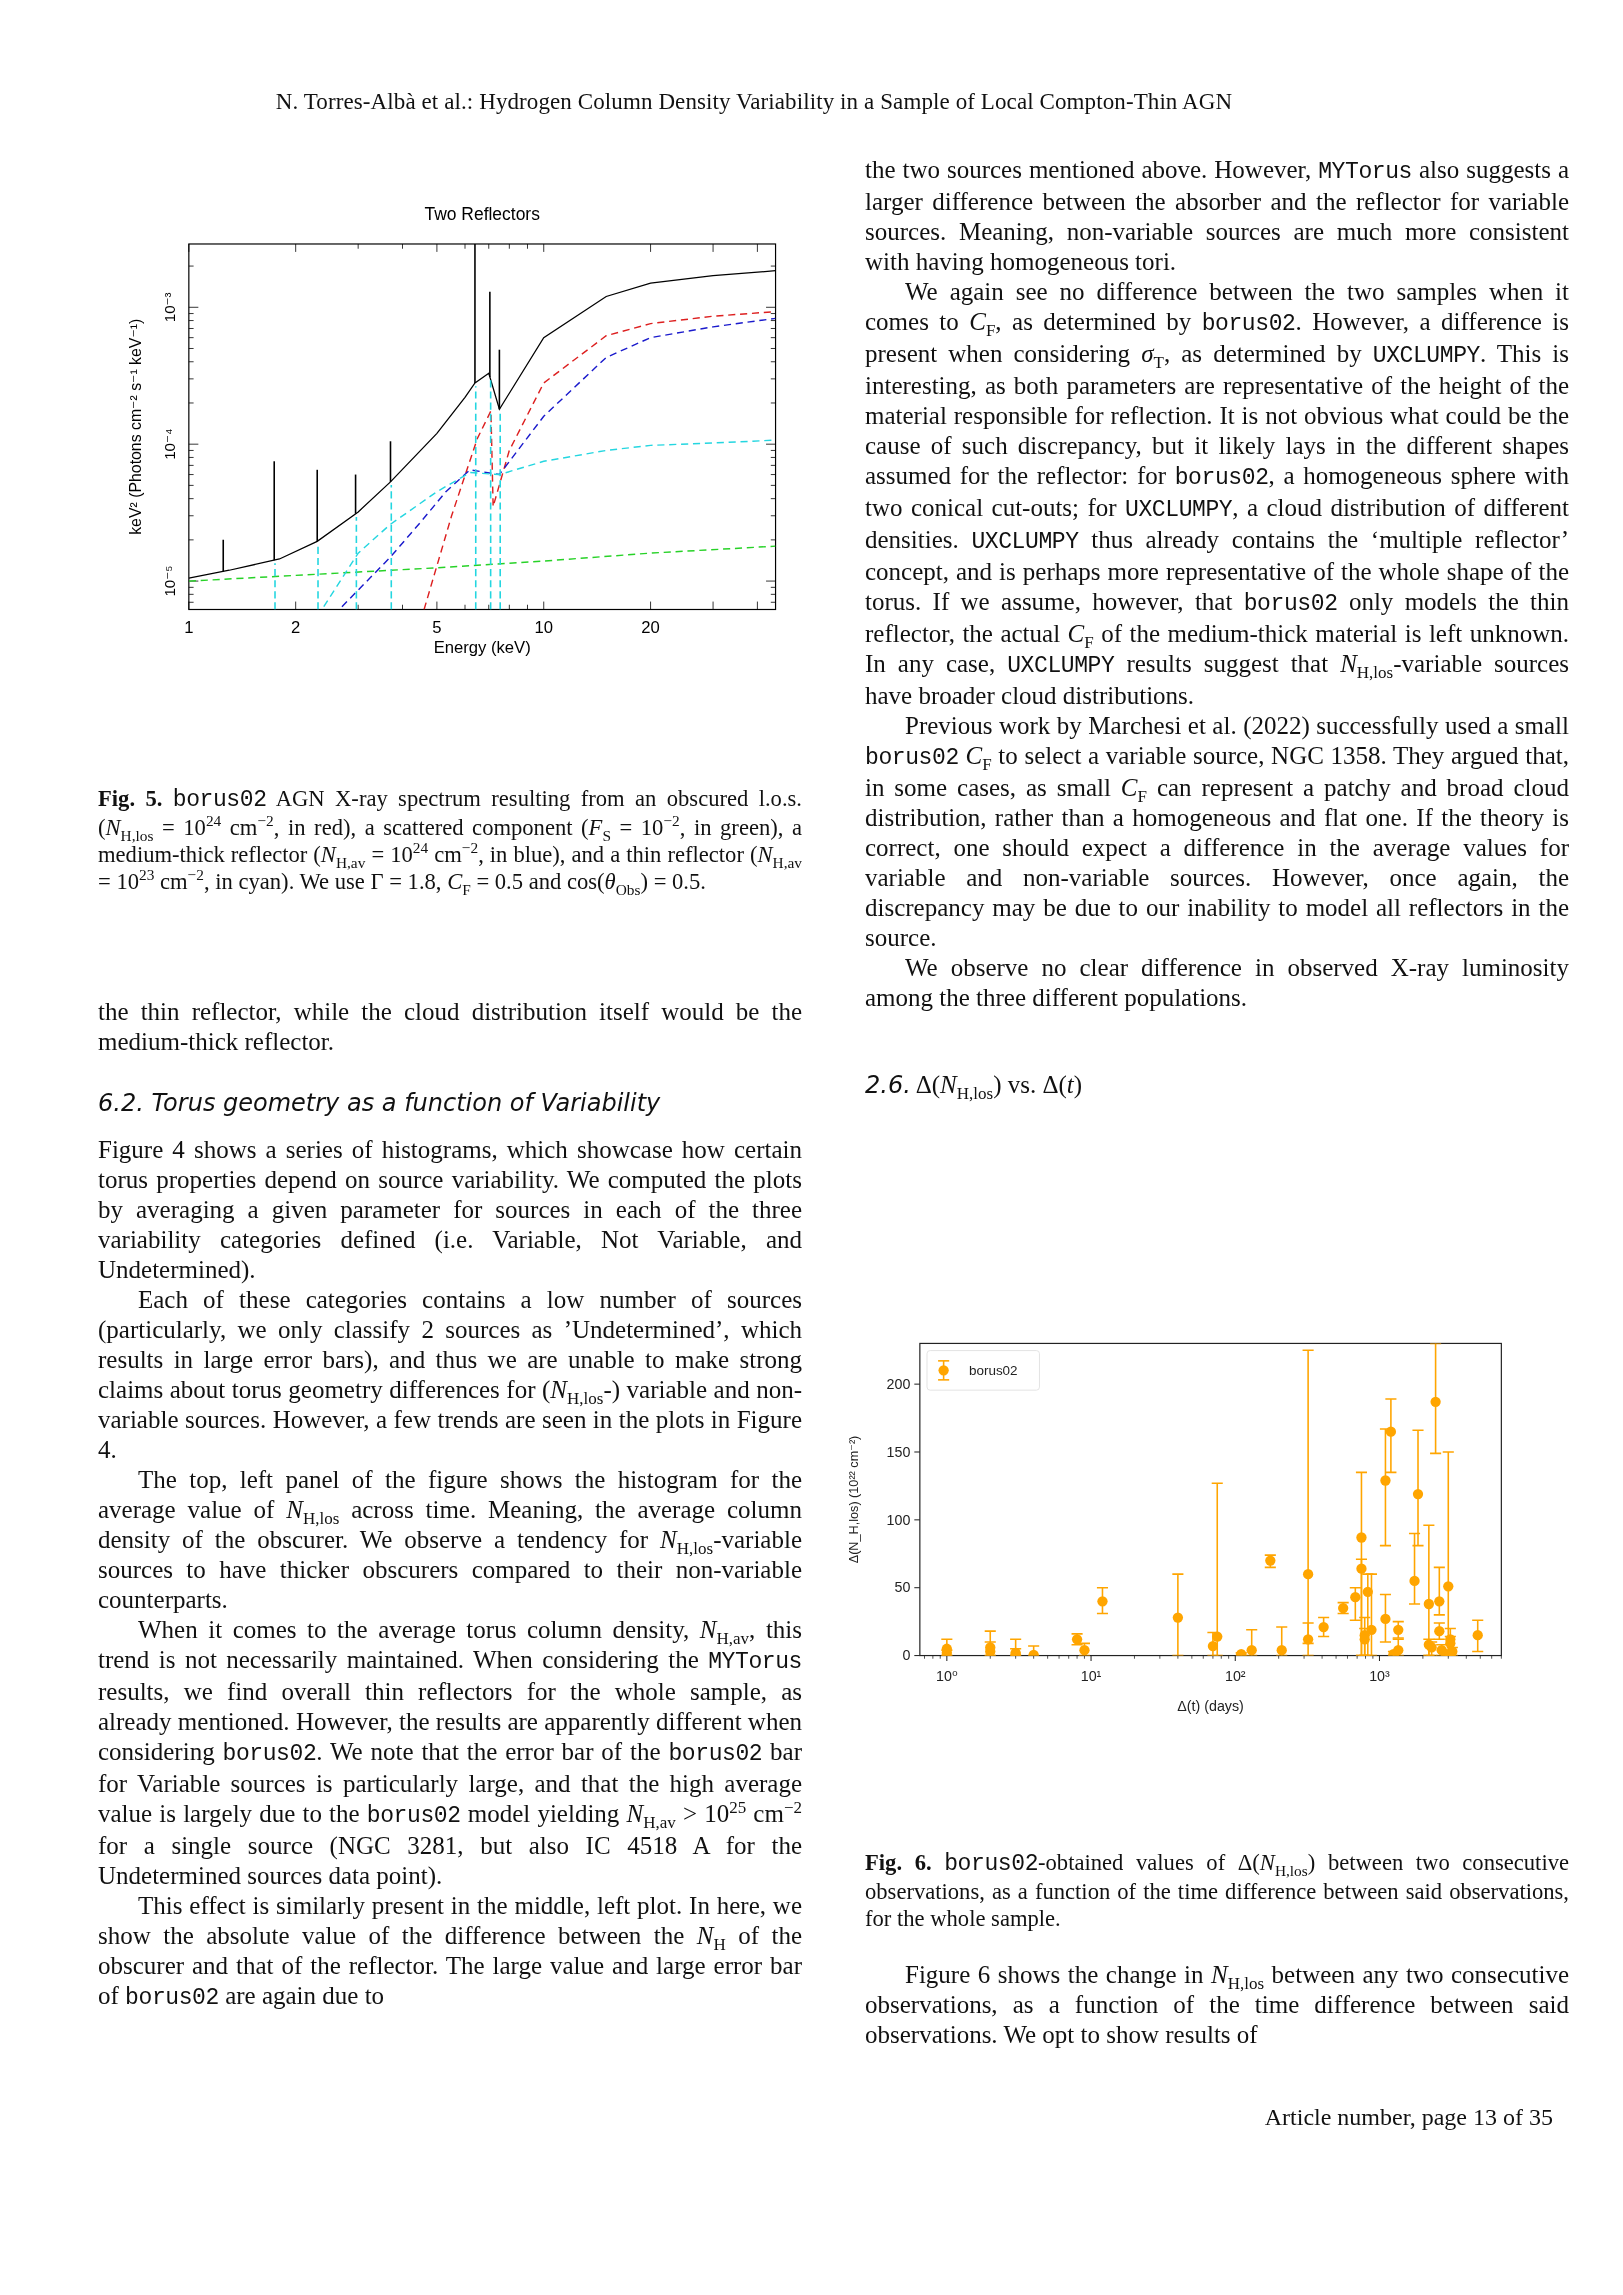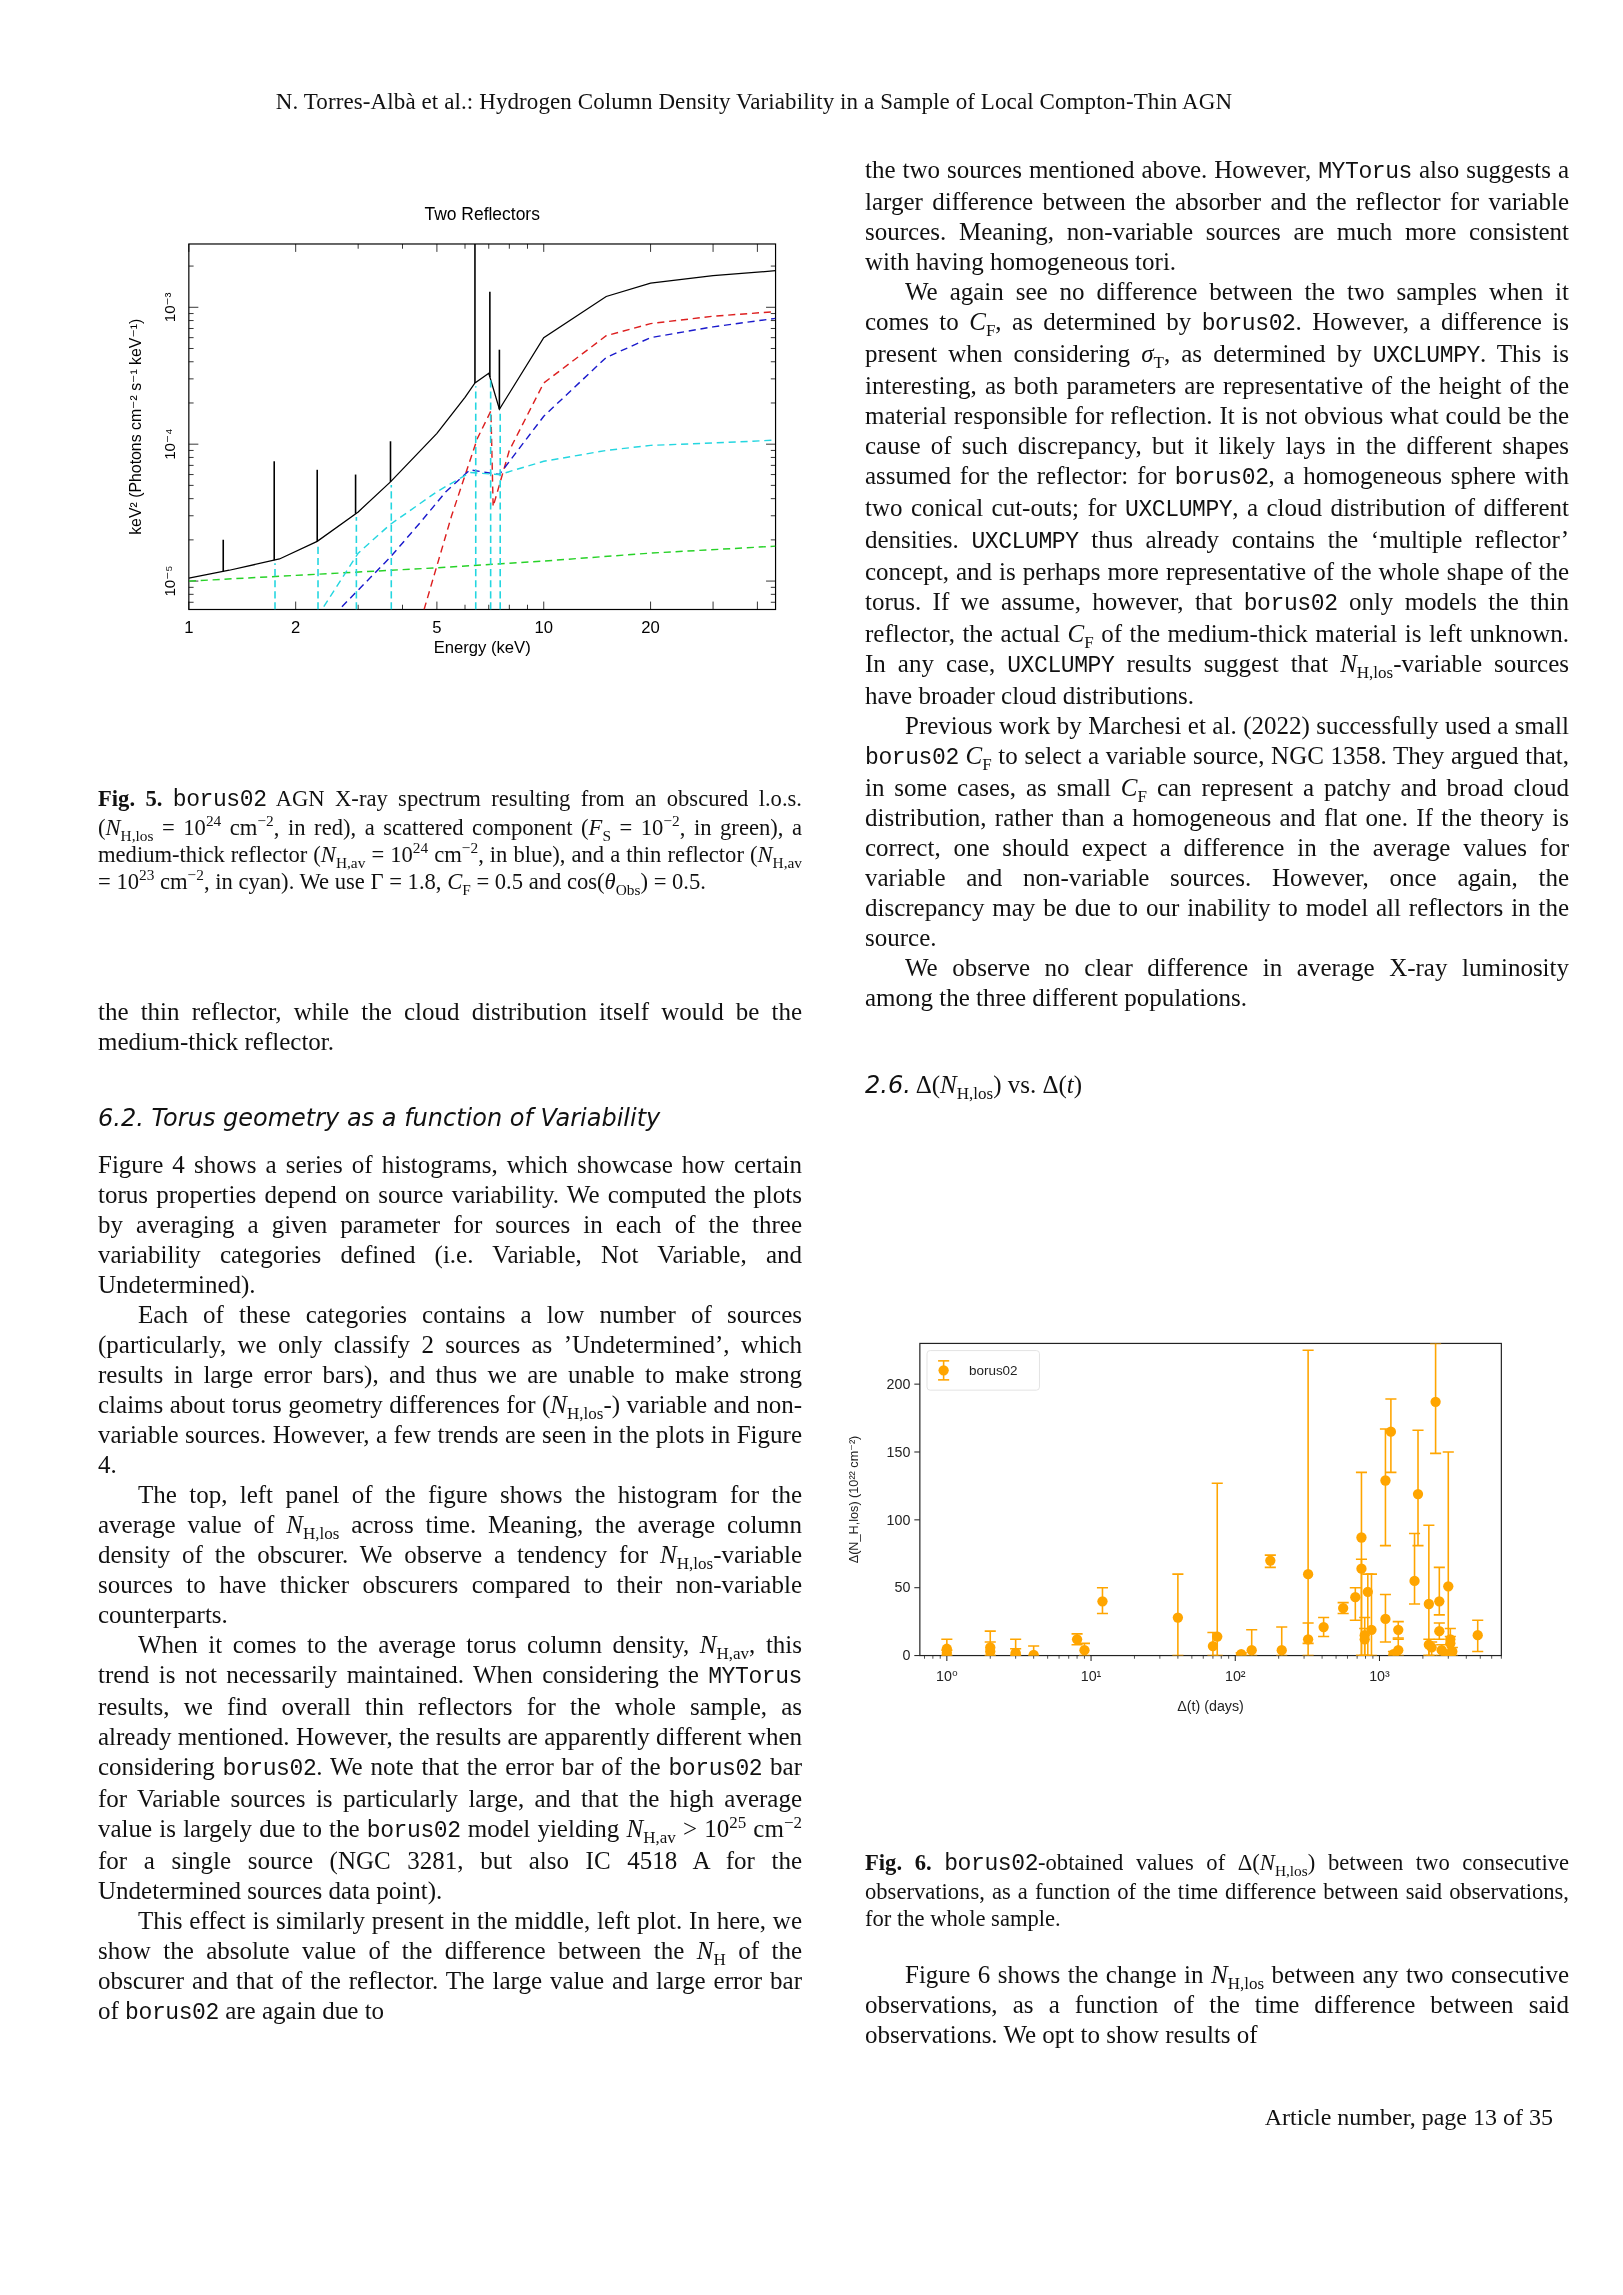--- a/index.html
+++ b/index.html
@@ -182,7 +182,7 @@
 
   <p class="p ind"><span>Previous work by Marchesi et al. (2022) successfully used a small </span><span class="mono">borus02</span> <i class="m">C</i><sub>F</sub><span> to select a variable source, NGC 1358. They argued that, in some cases, as small </span><i class="m">C</i><sub>F</sub><span> can represent a patchy and broad cloud distribution, rather than a homogeneous and flat one. If the theory is correct, one should expect a difference in the average values for variable and non-variable sources. However, once again, the discrepancy may be due to our inability to model all reflectors in the source.</span></p>
 
-  <p class="p ind">We observe no clear difference in average X-ray luminosity among the three different populations.</p>
+  <p class="p ind">We observe no clear difference in observed X-ray luminosity among the three different populations.</p>
 
   <p style="margin:57px 0 0 0; font-size:25px;"><span class="sec-title">2.6.</span><span> Δ(</span><i class="m">N</i><sub>H,los</sub><span>) vs. Δ(</span><i class="m">t</i><span>)</span></p>
 </div>

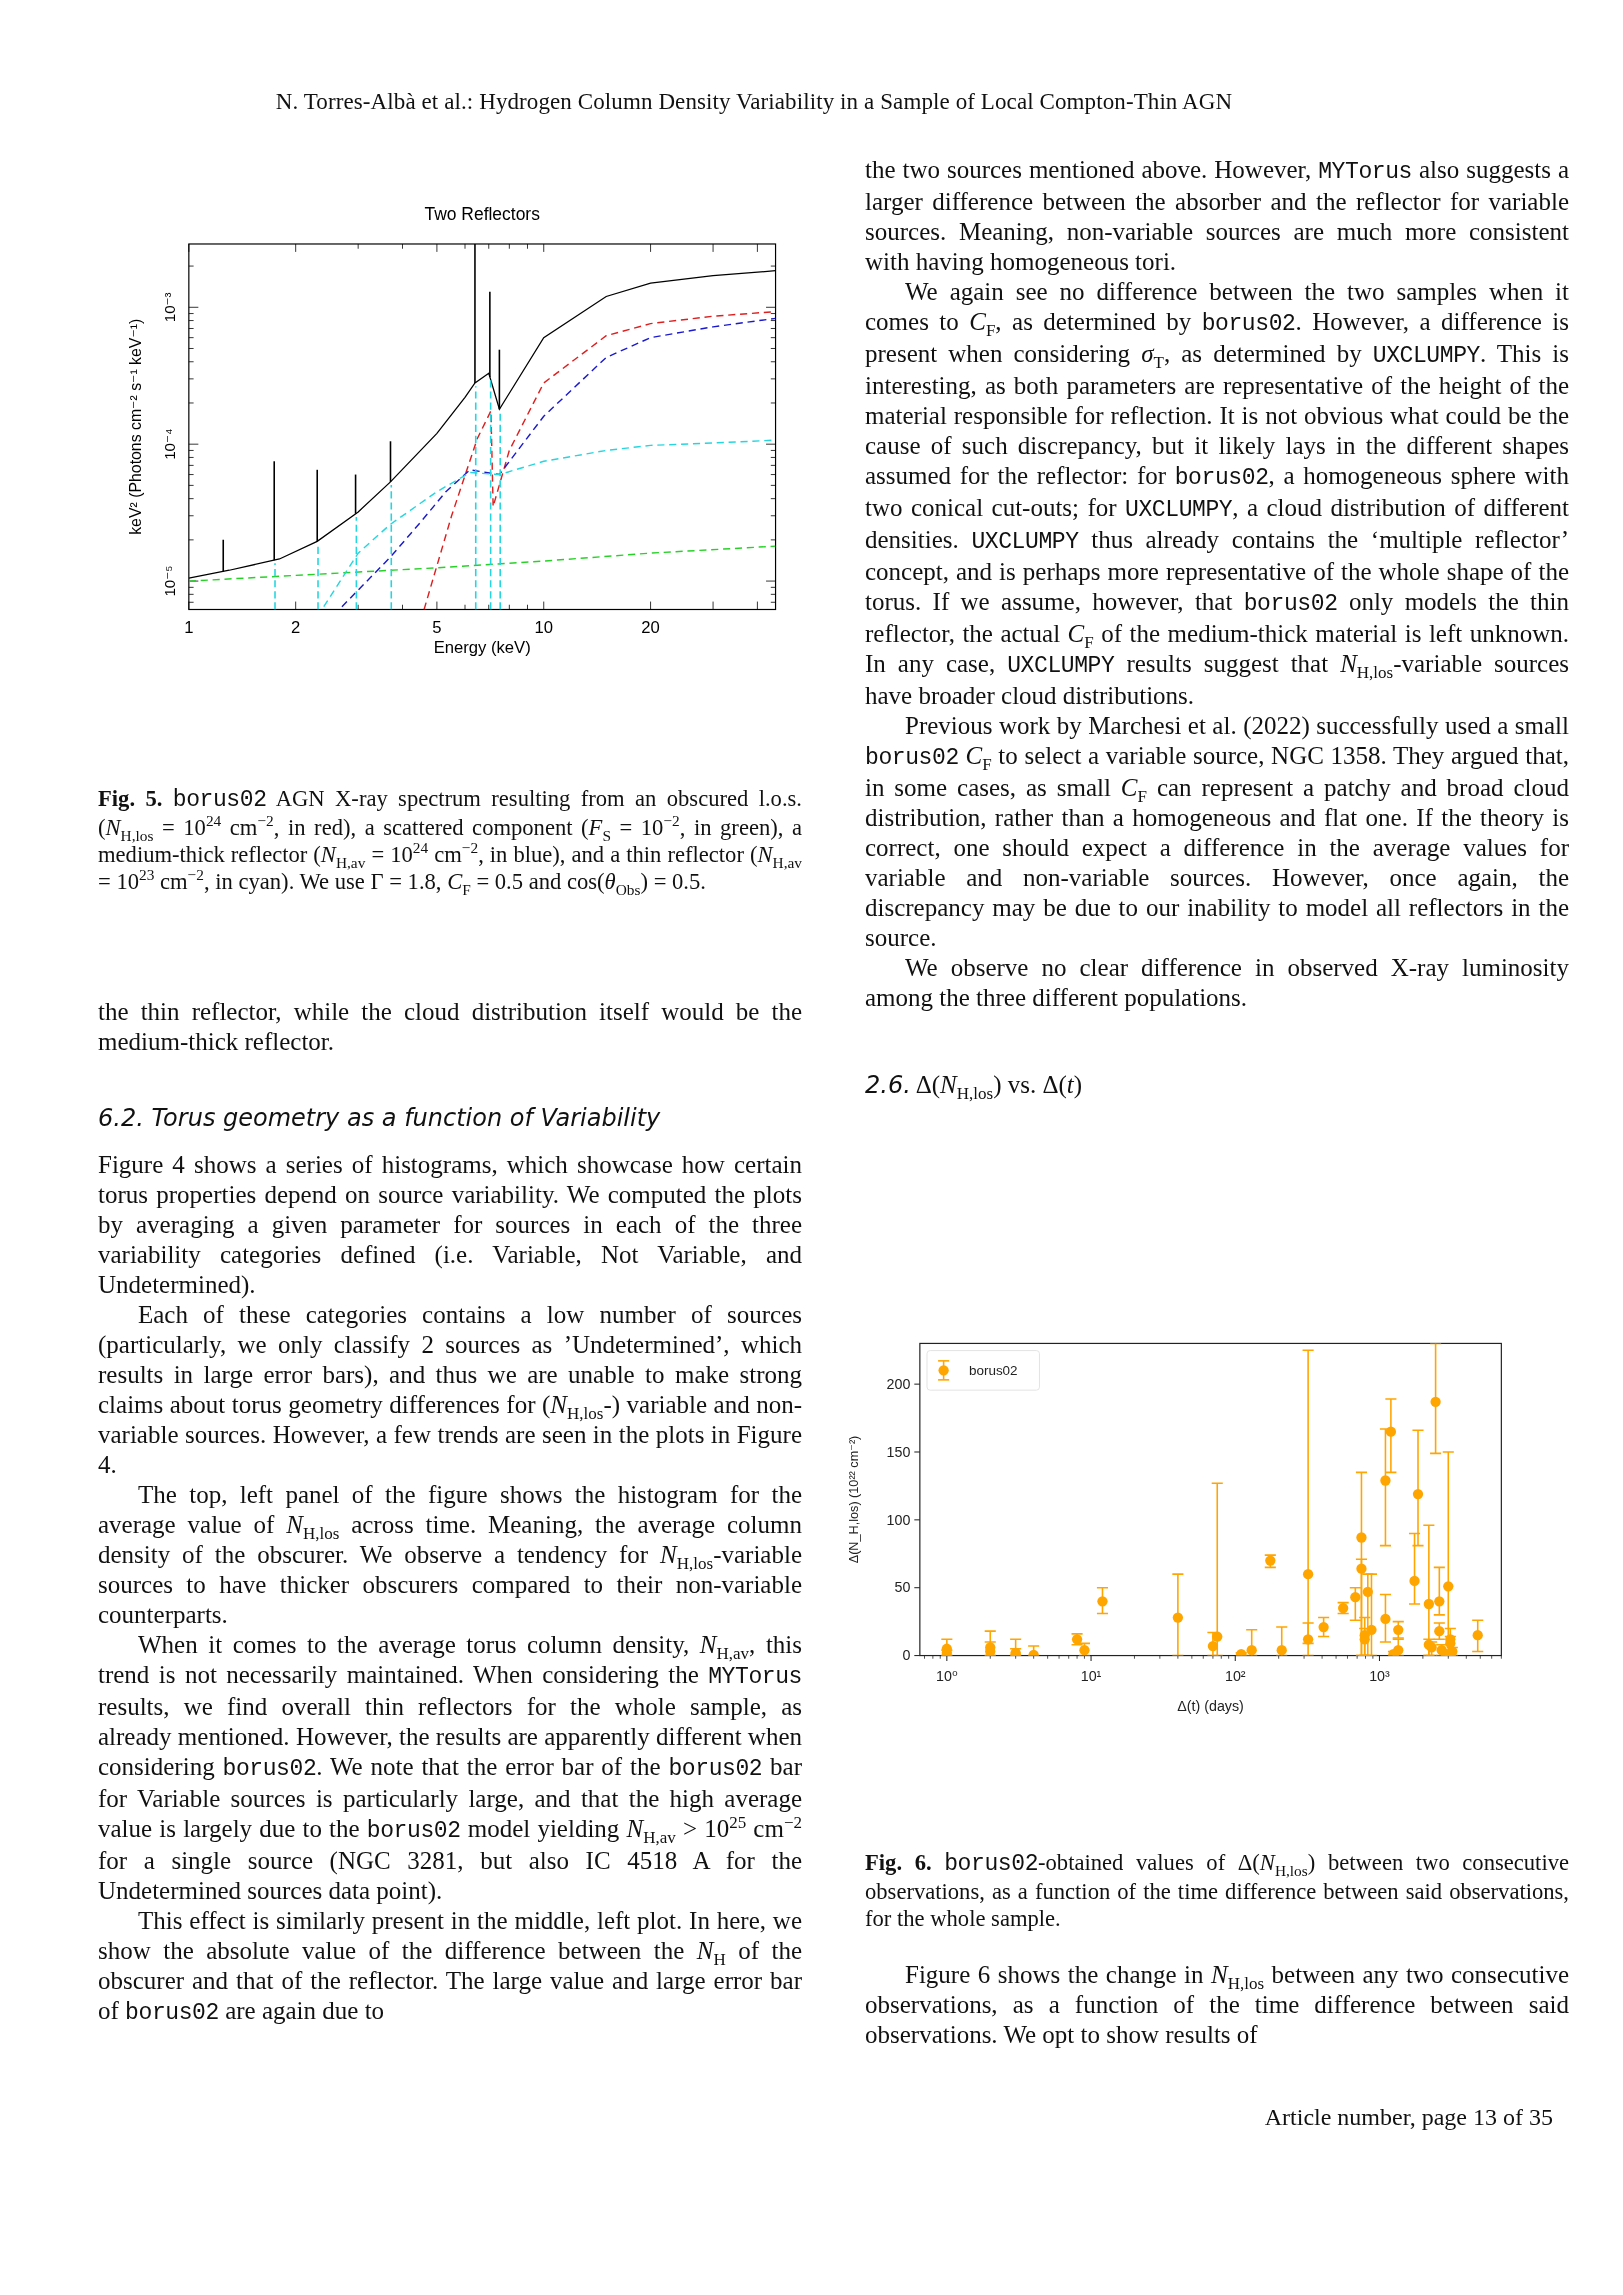--- a/index.html
+++ b/index.html
@@ -161,7 +161,7 @@
 <div class="col col-left" style="top:997px;">
   <p class="p">the thin reflector, while the cloud distribution itself would be the medium-thick reflector.</p>
 
-  <p class="sec-title" style="margin-top:46px; margin-bottom:17.4px;">6.2. Torus geometry as a function of Variability</p>
+  <p class="sec-title" style="margin-top:31px; margin-bottom:17.4px;">6.2. Torus geometry as a function of Variability</p>
 
   <p class="p">Figure 4 shows a series of histograms, which showcase how certain torus properties depend on source variability. We computed the plots by averaging a given parameter for sources in each of the three variability categories defined (i.e. Variable, Not Variable, and Undetermined).</p>
 

